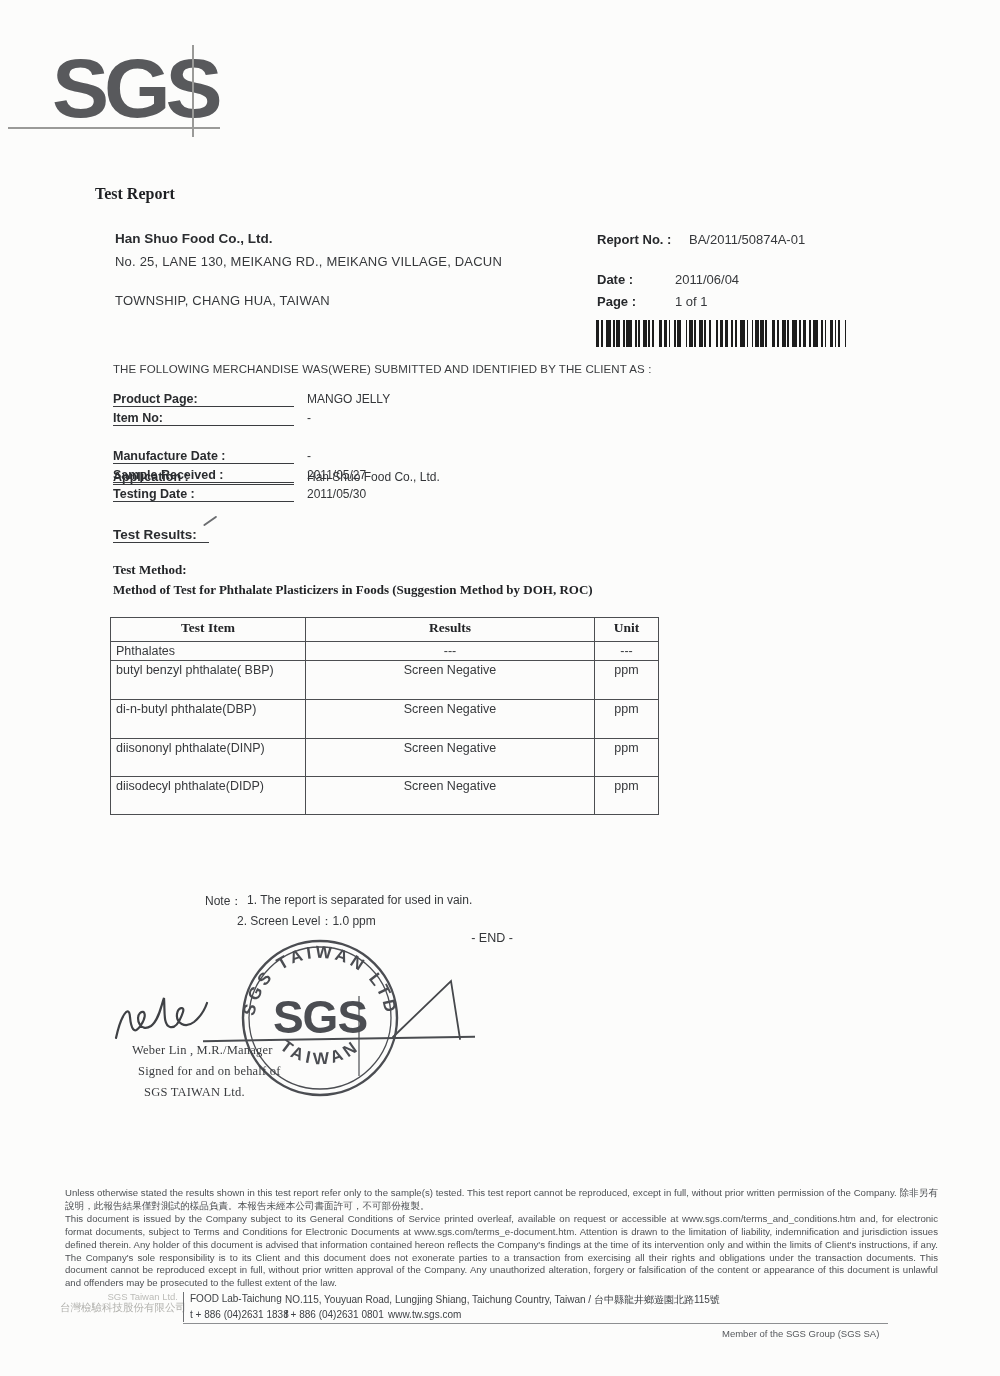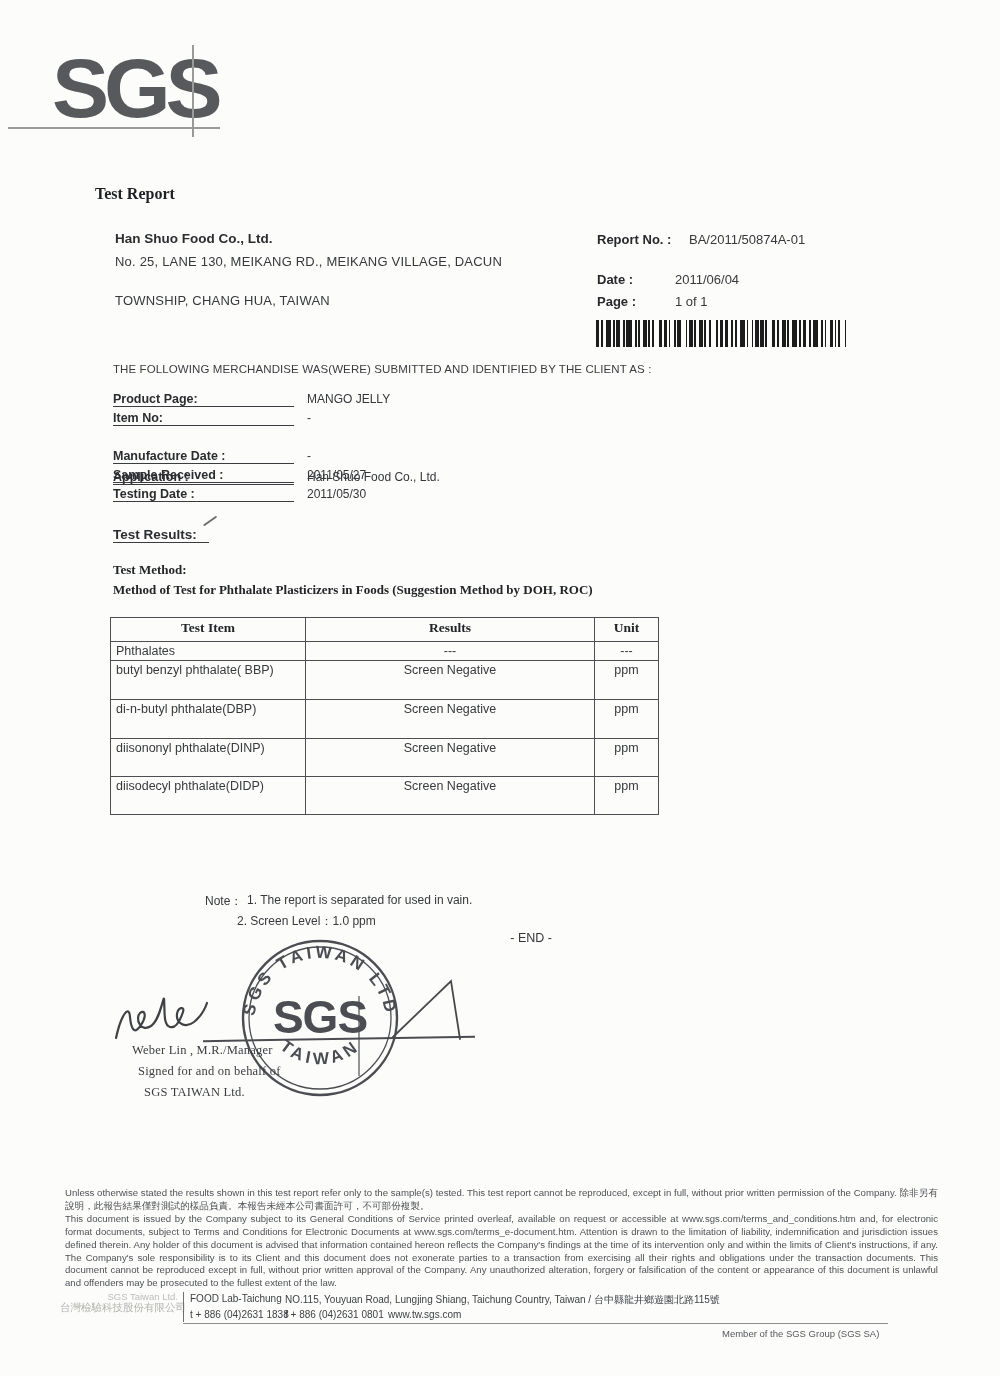--- a/index.html
+++ b/index.html
@@ -273,7 +273,7 @@
   <div class="abs note-label" style="left:205px; top:893px;">Note：</div>
   <div class="abs note-item" style="left:247px; top:893px;">1. The report is separated for used in vain.</div>
   <div class="abs note-item" style="left:237px; top:913px;">2. Screen Level：1.0 ppm</div>
-  <div class="abs end-marker" style="left:432px; top:931px;text-align:right;">- END -</div>
+  <div class="abs end-marker" style="left:432px; top:931px;">- END -</div>
 
   <svg class="abs" style="left:108px; top:988px;" width="190" height="66" viewBox="0 0 190 66">
     <path d="M8,50 C13,27 21,16 22,29 C23,40 26,48 33,37 C39,28 37,21 32,25 C27,30 32,45 43,38 C51,32 53,18 56,10 C57,23 55,37 62,39 C69,41 73,30 75,24 C77,18 70,19 69,26 C68,35 77,41 86,34 C92,29 97,21 99,15" fill="none" stroke="#3f4145" stroke-width="2.2" stroke-linecap="round"></path>

